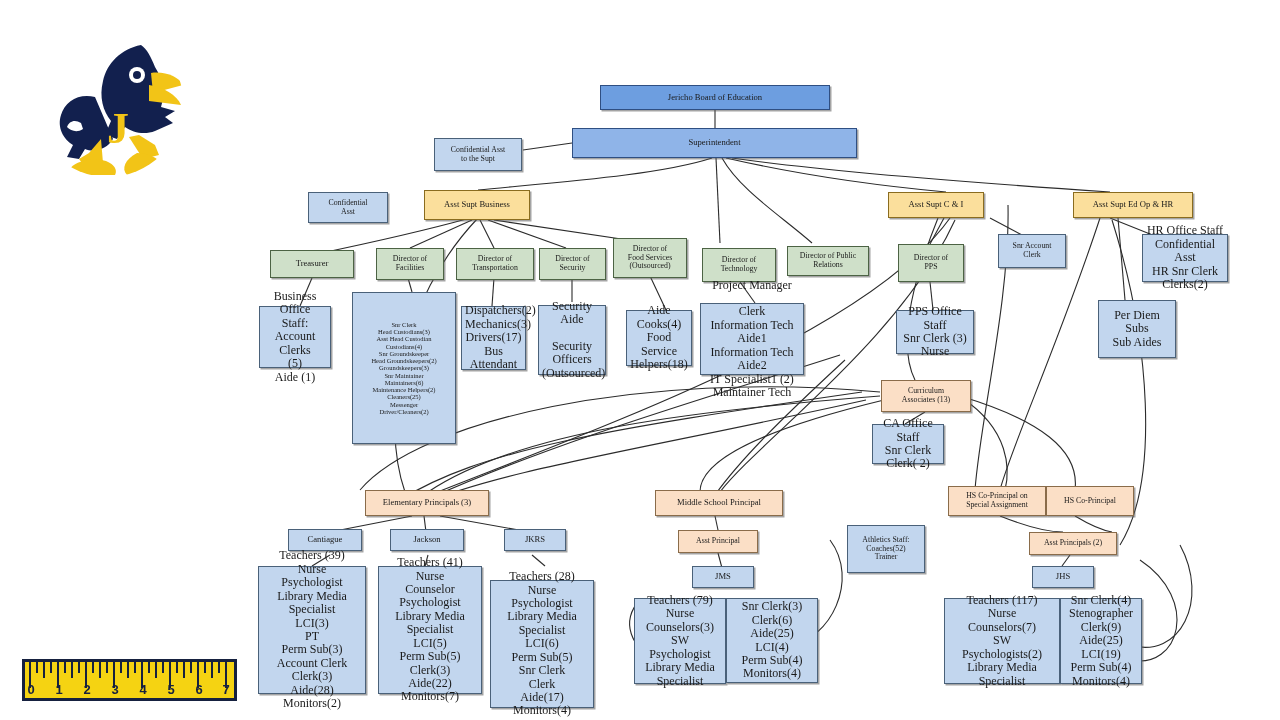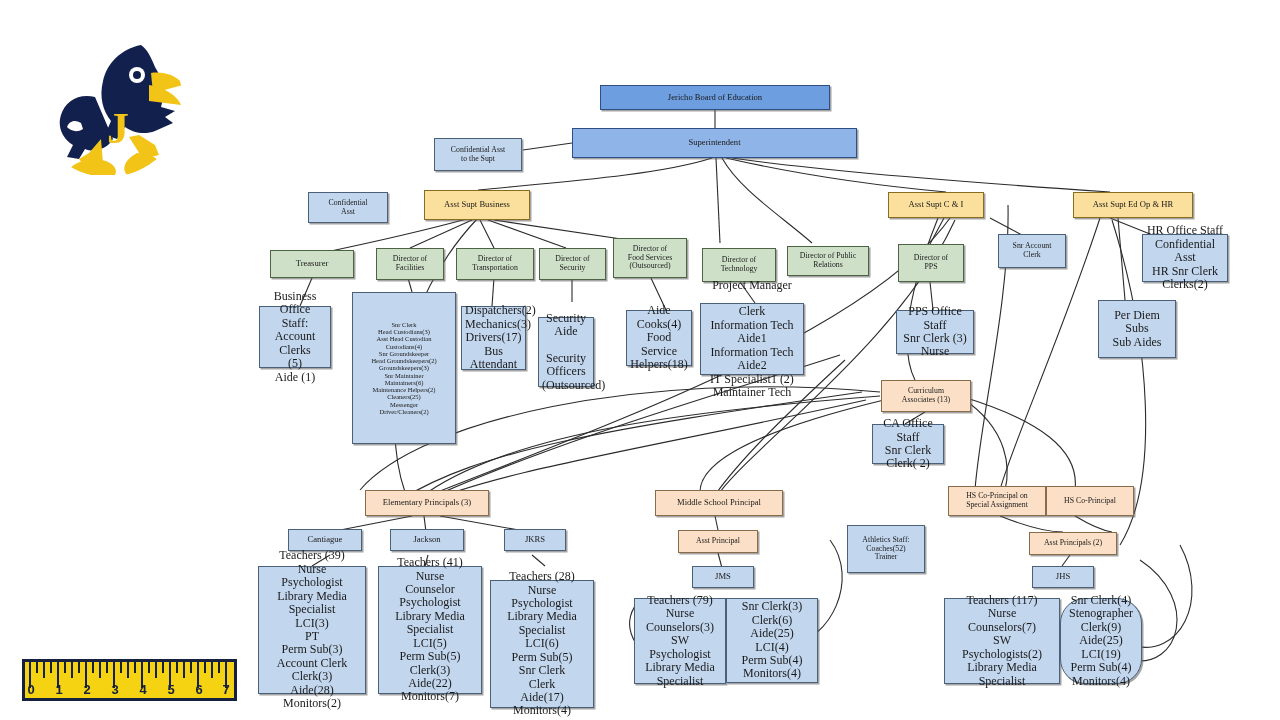--- a/index.html
+++ b/index.html
@@ -285,7 +285,7 @@
 Bus Attendant</span>
   </div>
 
-  <div class="node blue-light f7" style="left:538px;top:317px;width:56px;height:70px;">
+  <div class="node blue-light f7" style="left:538px;top:305px;width:68px;height:70px;">
     <span class="pre">Security Aide
 
 Security

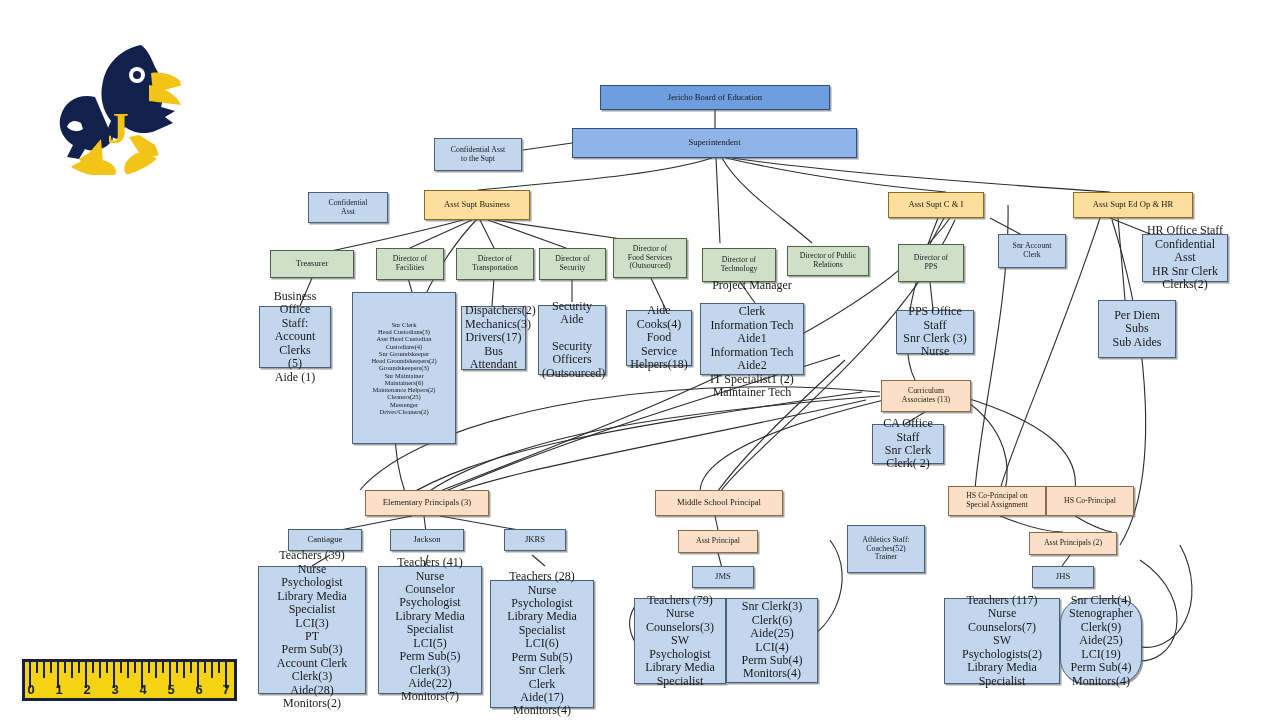--- a/index.html
+++ b/index.html
@@ -451,7 +451,7 @@
 Library Media Specialist</span>
   </div>
 
-  <div class="node blue-light f7" style="left:1060px;top:598px;width:82px;height:86px;border-radius:25px;">
+  <div class="node blue-light f7" style="left:1060px;top:598px;width:82px;height:86px;">
     <span class="pre">Snr Clerk(4)
 Stenographer
 Clerk(9)

